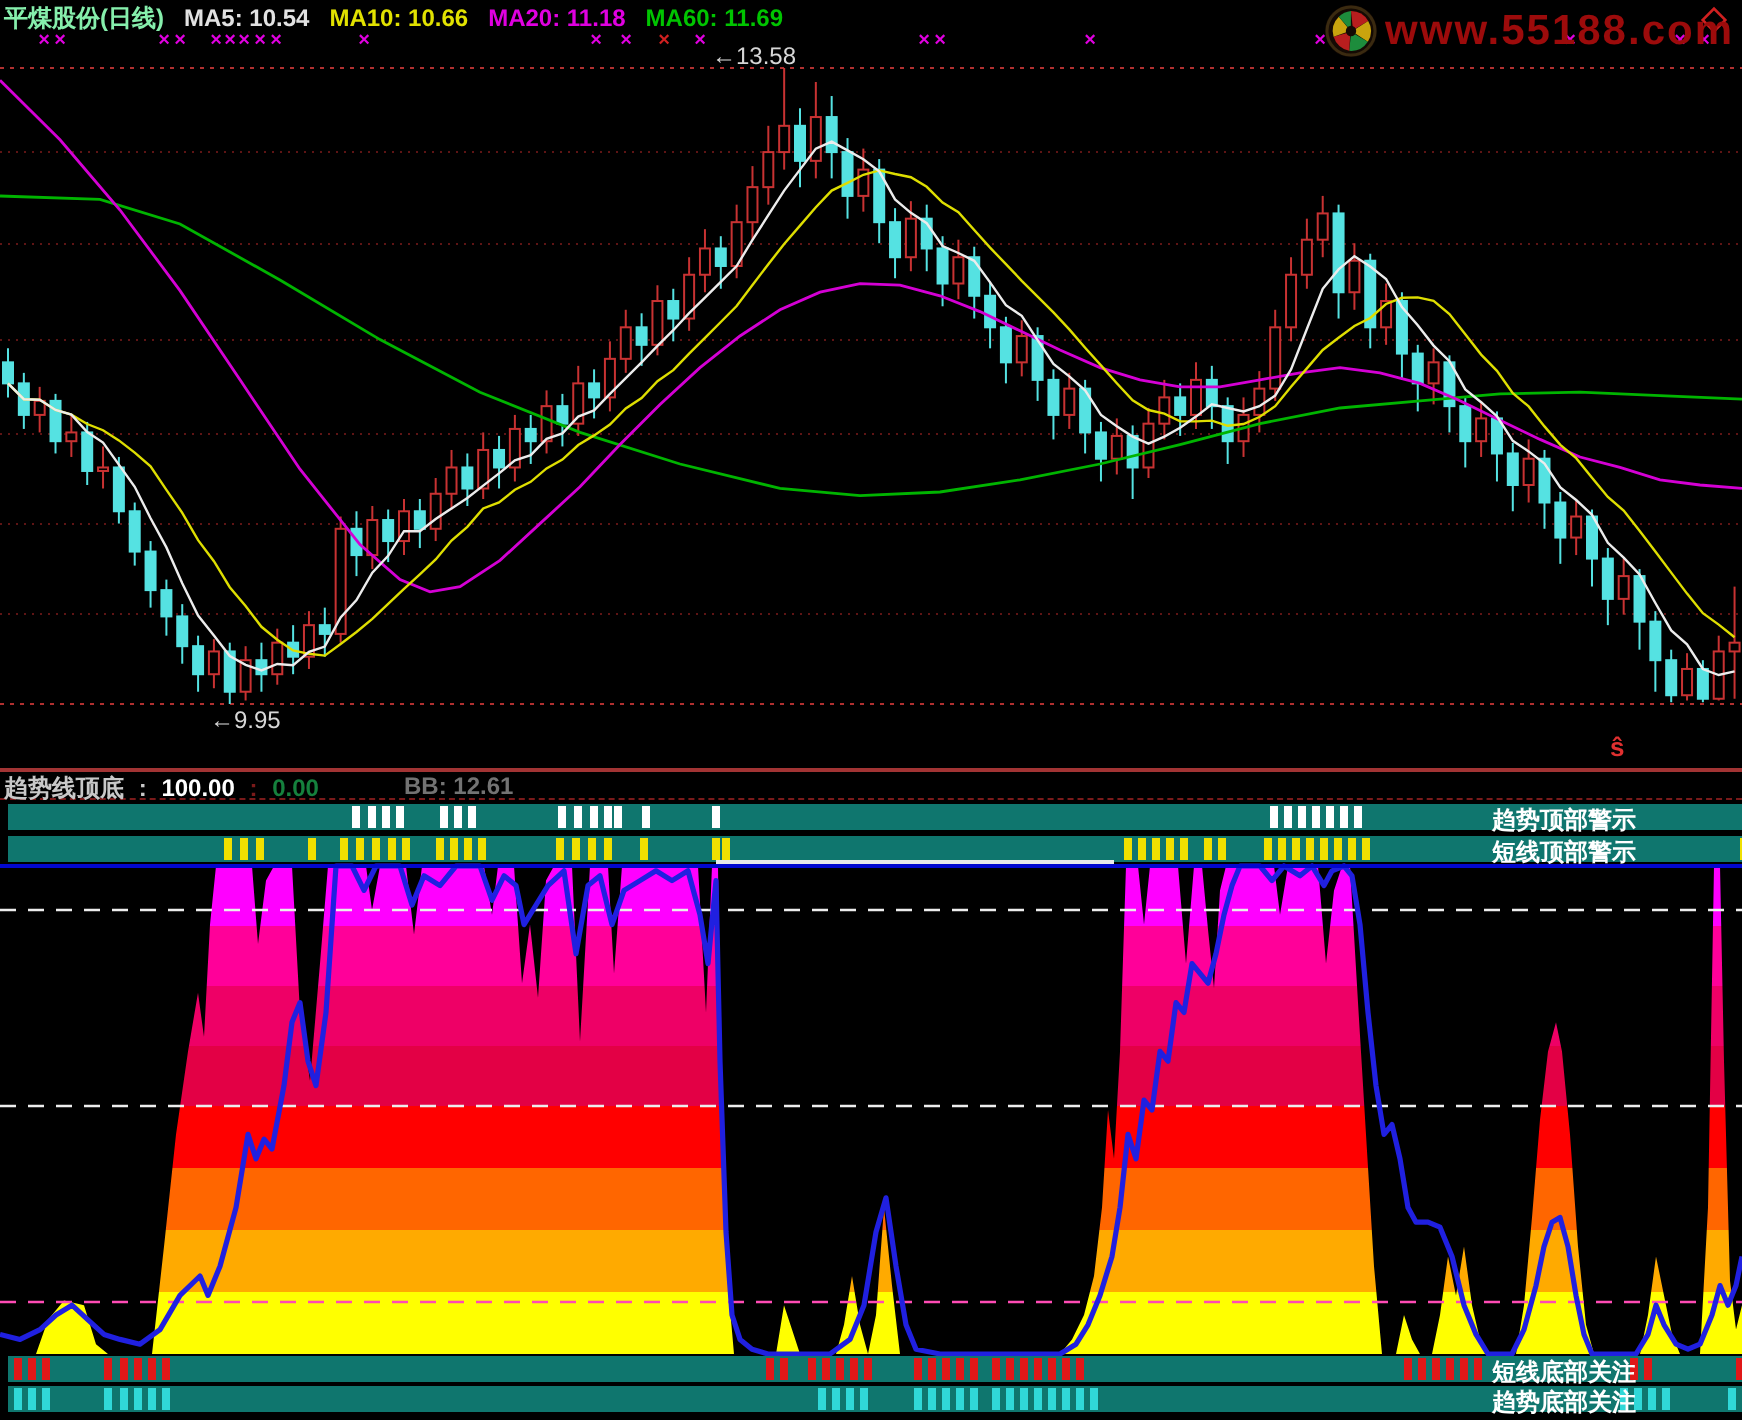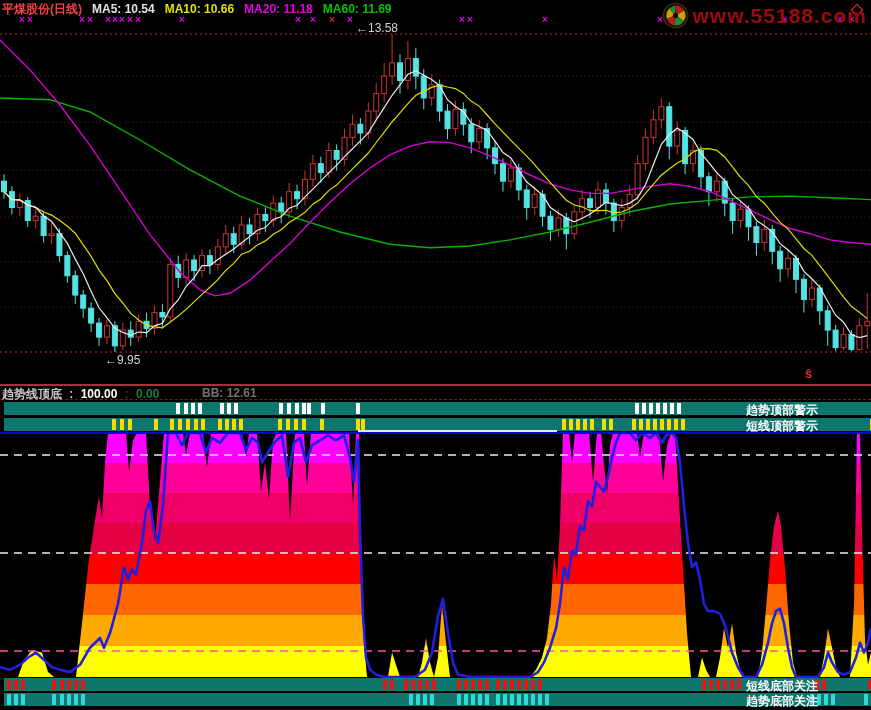--- a/index.html
+++ b/index.html
@@ -302,7 +302,7 @@
     </svg>
 
   <div id="hdr" class="ovl">
-    <span style="color: #ef4444;">平煤股份(日线)</span><span style="color: rgb(226, 226, 226);">MA5: 10.54</span><span style="color: rgb(226, 226, 0);">MA10: 10.66</span><span style="color: rgb(224, 0, 224);">MA20: 11.18</span><span style="color: rgb(0, 196, 0);">MA60: 11.69</span>
+    <span style="color: #86efac;">平煤股份(日线)</span><span style="color: rgb(226, 226, 226);">MA5: 10.54</span><span style="color: rgb(226, 226, 0);">MA10: 10.66</span><span style="color: rgb(224, 0, 224);">MA20: 11.18</span><span style="color: rgb(0, 196, 0);">MA60: 11.69</span>
   </div>
 
   <div id="wm" class="ovl">

